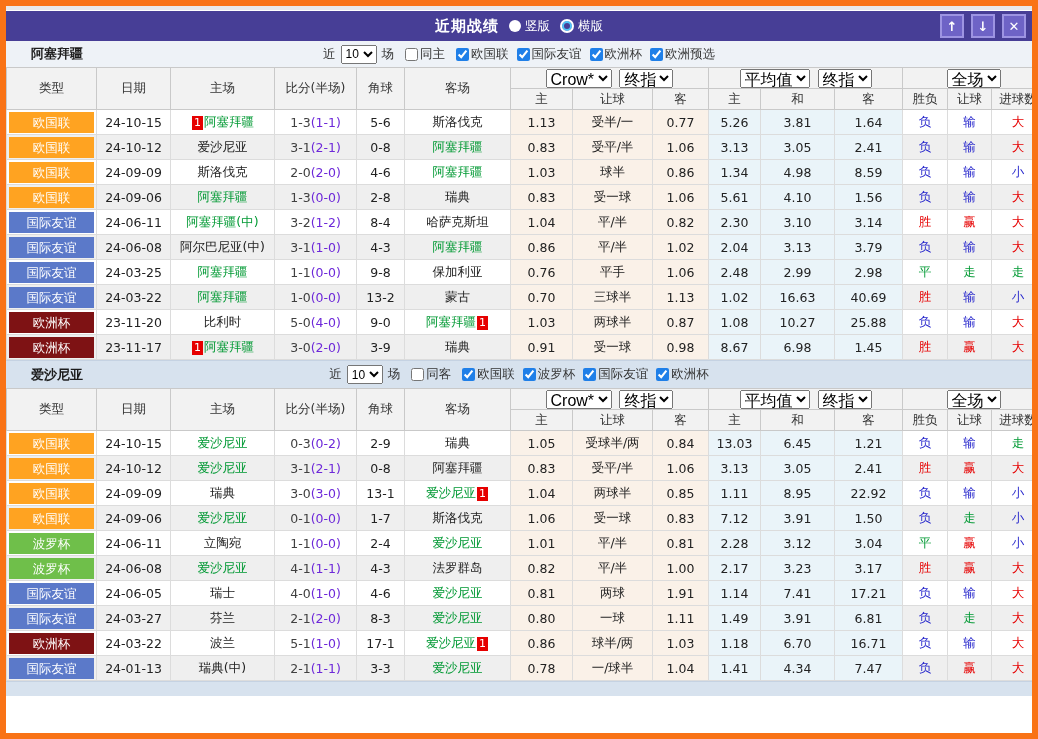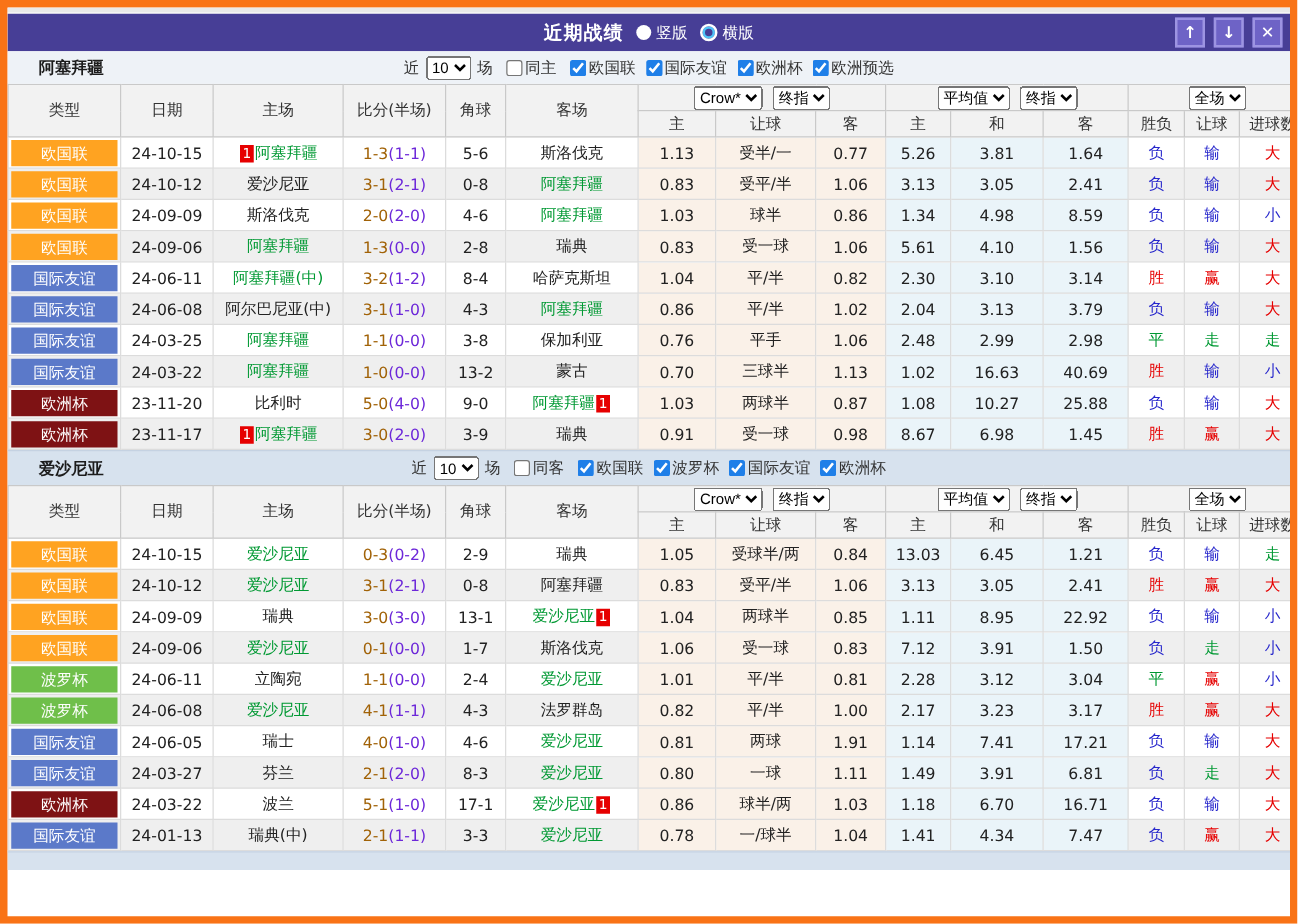--- a/index.html
+++ b/index.html
@@ -26,7 +26,7 @@
   .lgbox label { margin:0; }
   table { border-collapse:collapse; table-layout:fixed; width:1038px; }
   th { background:#f2f2f2; border:1px solid #c9c9c9; font-weight:normal; color:#333; font-size:12.5px; height:21px; padding:0; }
-  th.grp select { font-size:12px; height:19px; margin:0 2px; }
+  th.grp select { font-size:16px; height:19px; margin:0 2px; }
   td { border:1px solid #dcdcdc; text-align:center; height:25px; padding:0; font-size:12.5px; color:#222; overflow:hidden; white-space:nowrap; }
   tbody tr:nth-child(even) td { background:#efefef; }
   td.lgcell { padding:1px 2px; background:#fff; }

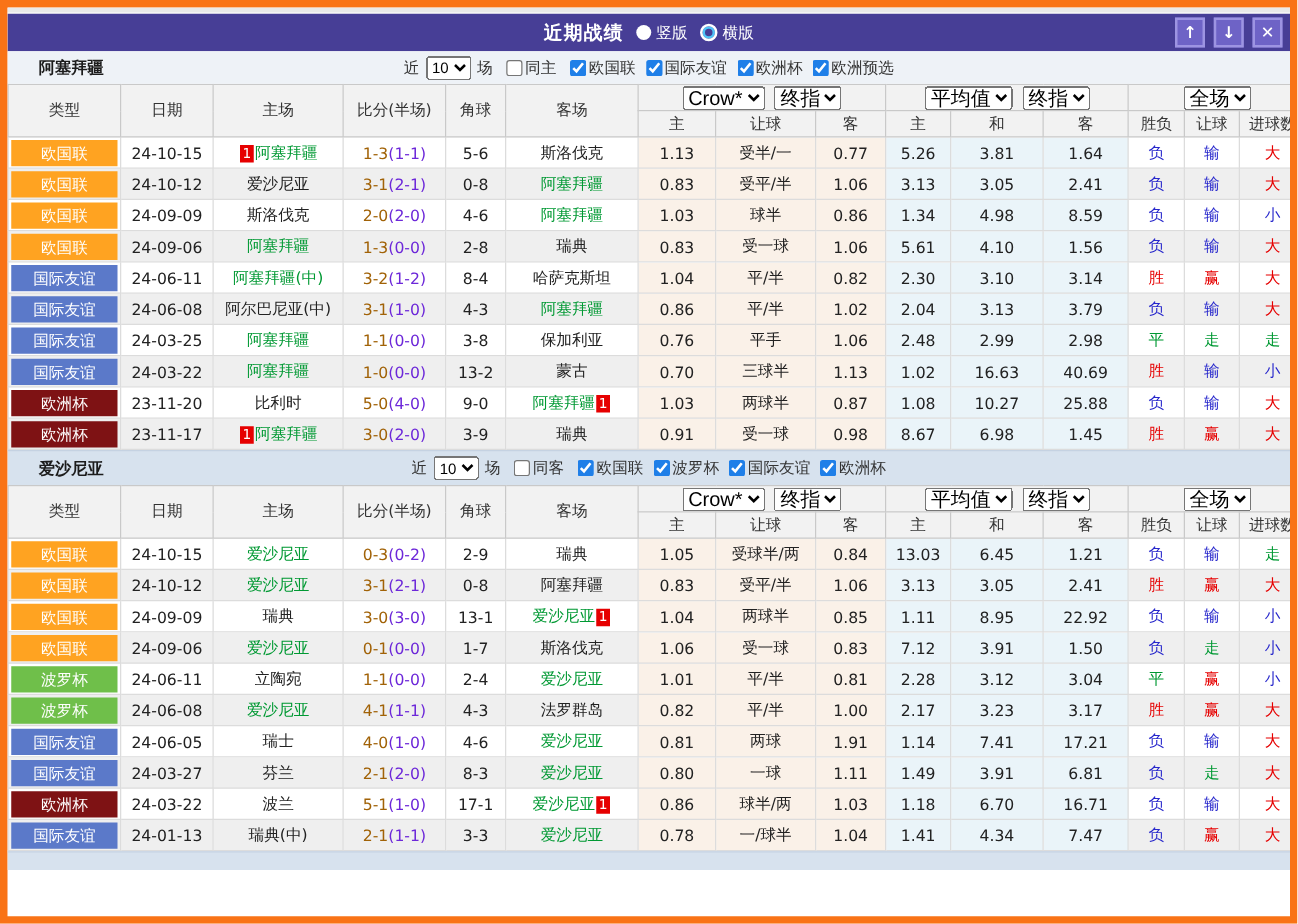--- a/index.html
+++ b/index.html
@@ -41,7 +41,7 @@
   .v-b { color:#2727cc; }
   td.ob { background:#faf1e8 !important; }
   td.ab { background:#eaf4f9 !important; }
-  .score { color:#a16207; }
+  .score { color:#404040; }
   .half { color:#6d28d9; }
   .rk { background:#e60000; color:#fff; font-size:11px; padding:0 2px; margin:0 1px; display:inline-block; line-height:14px; }
   .summary { height:26px; line-height:26px; text-align:center; font-size:13px; color:#333; border-bottom:1px solid #d5d5d5; background:#fff; }

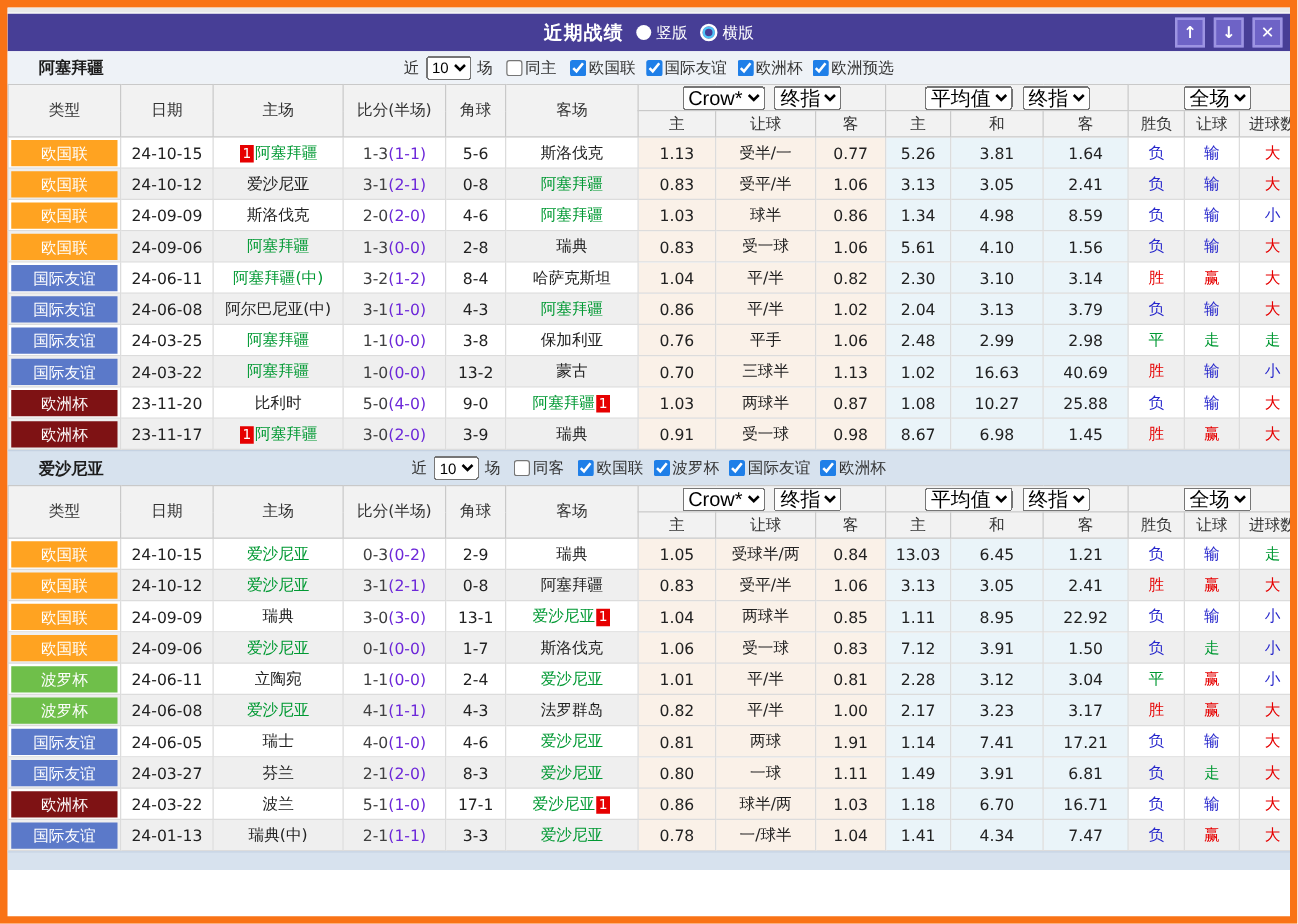--- a/index.html
+++ b/index.html
@@ -276,7 +276,7 @@
     <td>24-03-25</td>
     <td class="teamcell"><span class="v-g">阿塞拜疆</span></td>
     <td><span class="score">1-1</span><span class="half">(0-0)</span></td>
-    <td>3-8</td>
+    <td>9-8</td>
     <td class="teamcell"><span>保加利亚</span></td>
     <td class="ob">0.76</td>
     <td class="ob">平手</td>

